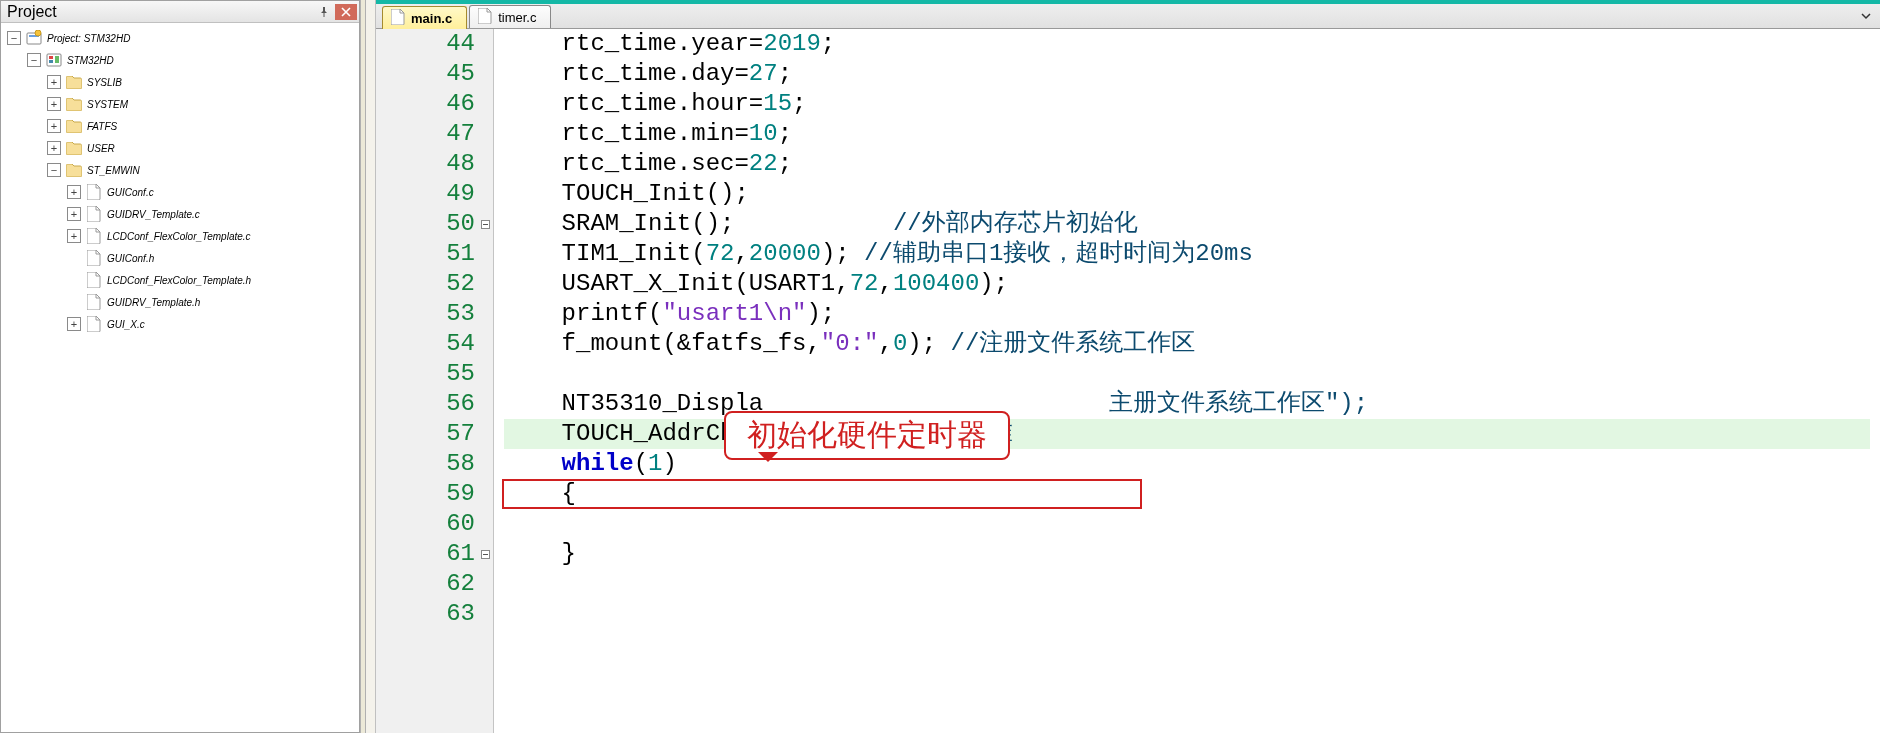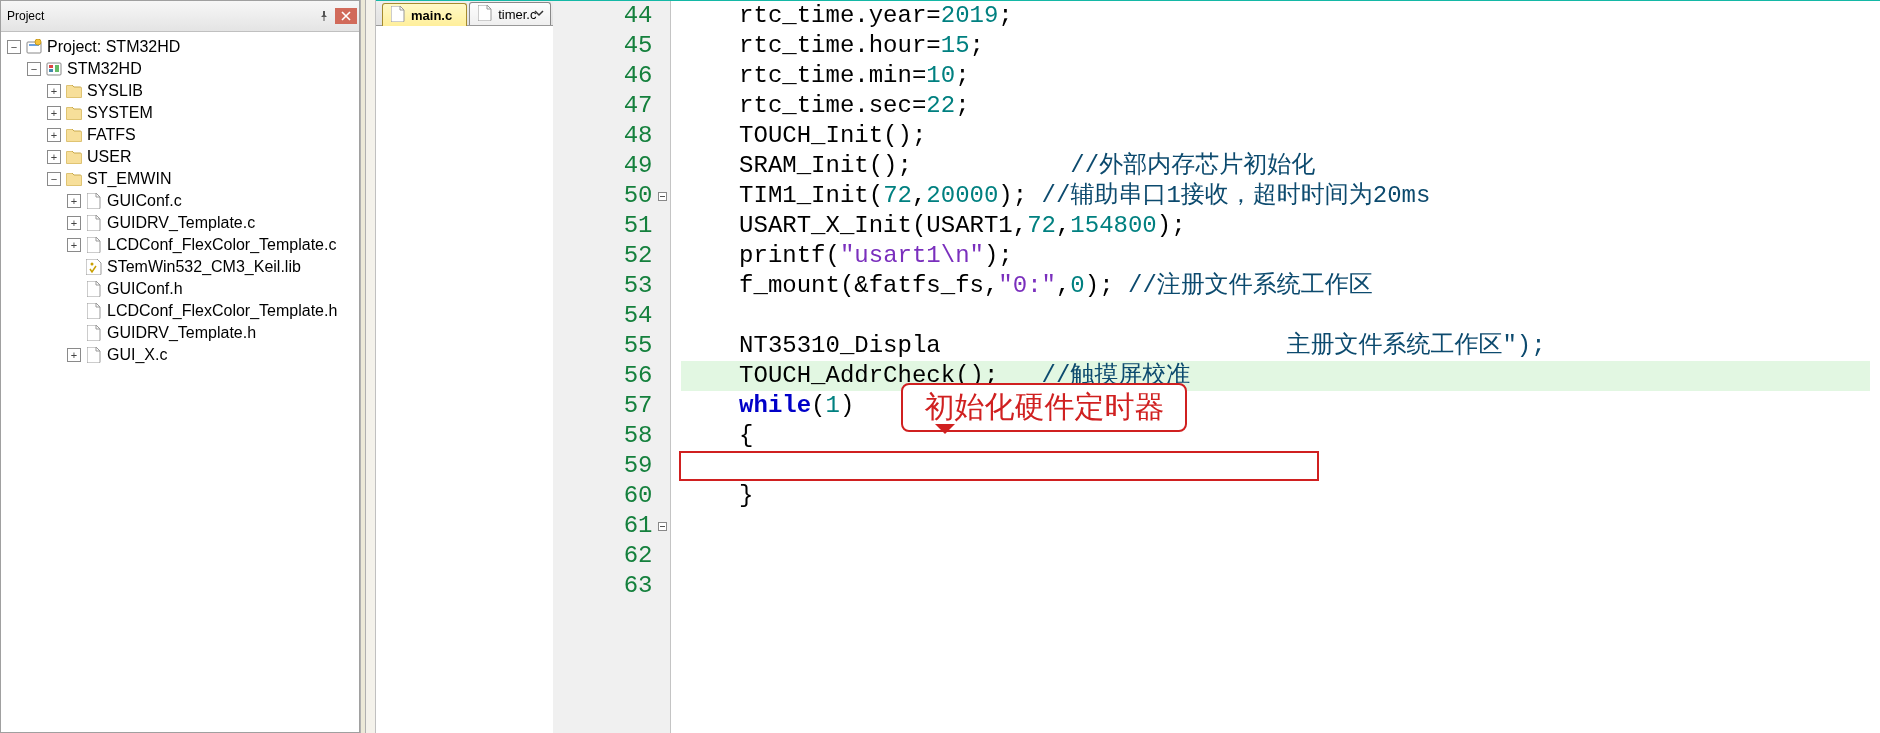--- a/index.html
+++ b/index.html
@@ -14,12 +14,12 @@
     background: #fff;
   }
   .panel-header {
-    height: 31px;
+    height: 22px;
     background: linear-gradient(#f7f7f7, #e4e4e4);
     border-bottom: 1px solid #c0c0c0;
     display: flex; align-items: center;
     padding: 0 2px 0 6px;
-    font-size: 12px;
+    font-size: 16px;
     color: #000;
   }
   .panel-header .title { flex: 1; }

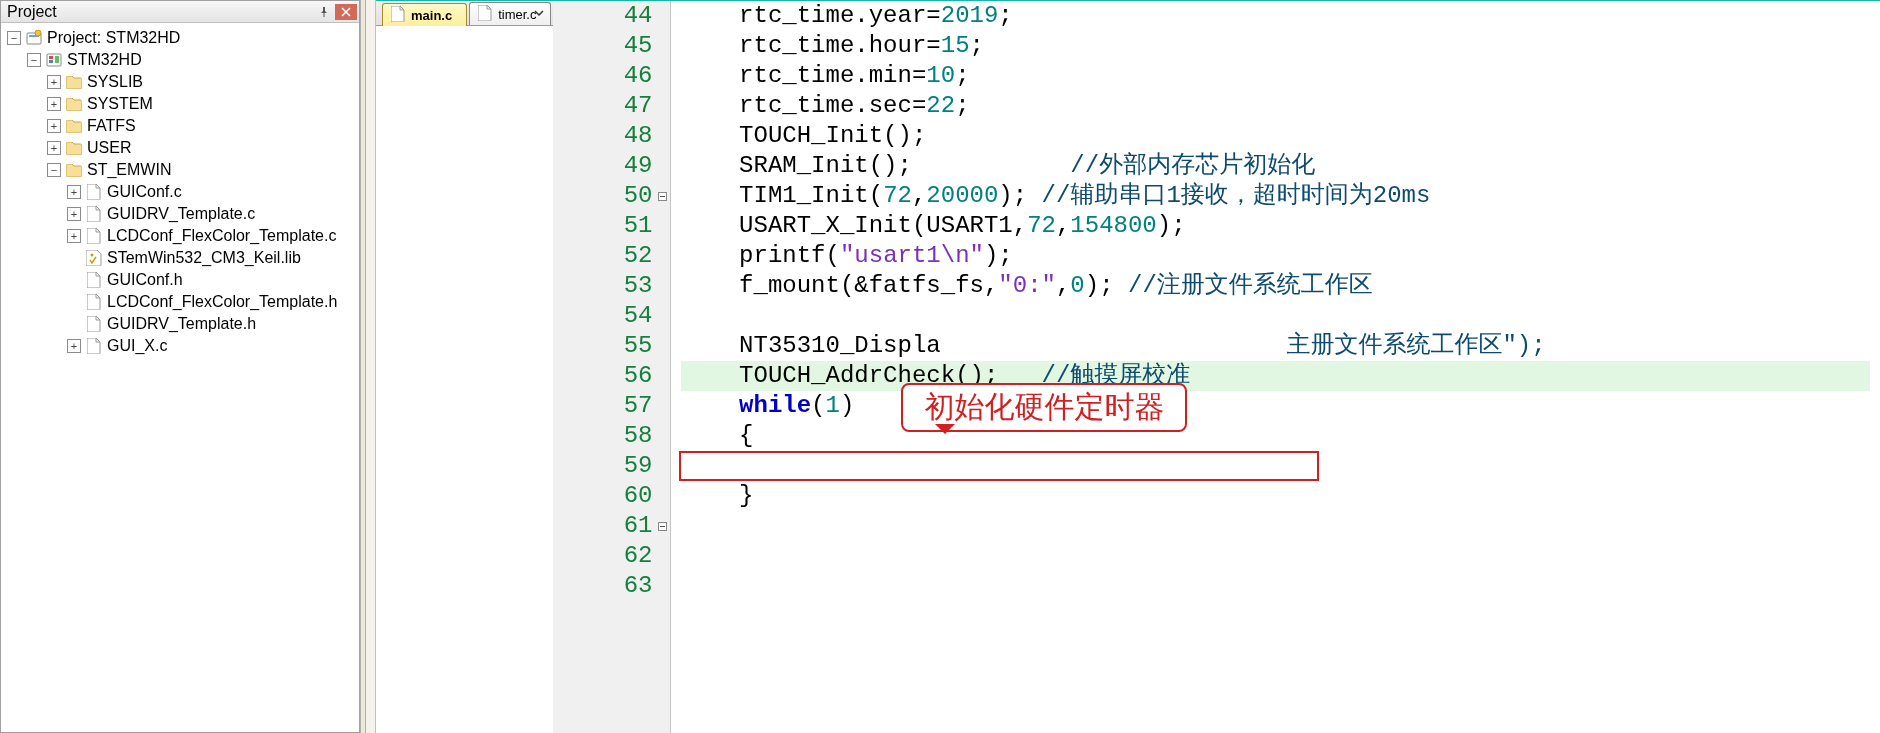--- a/index.html
+++ b/index.html
@@ -69,7 +69,7 @@
   .vsplit2 { width: 10px; background: #f4f2eb; border-right: 1px solid #c0c0c0; }
 
   
-  .editor-area { flex: 1; display: flex; flex-direction: row; border-top: 1px solid #14b8a6; }
+  .editor-area { flex: 1; display: flex; flex-direction: column; border-top: 4px solid #14b8a6; }
   .tabbar {
     height: 25px;
     background: linear-gradient(#eeeeee, #e1e1e1);

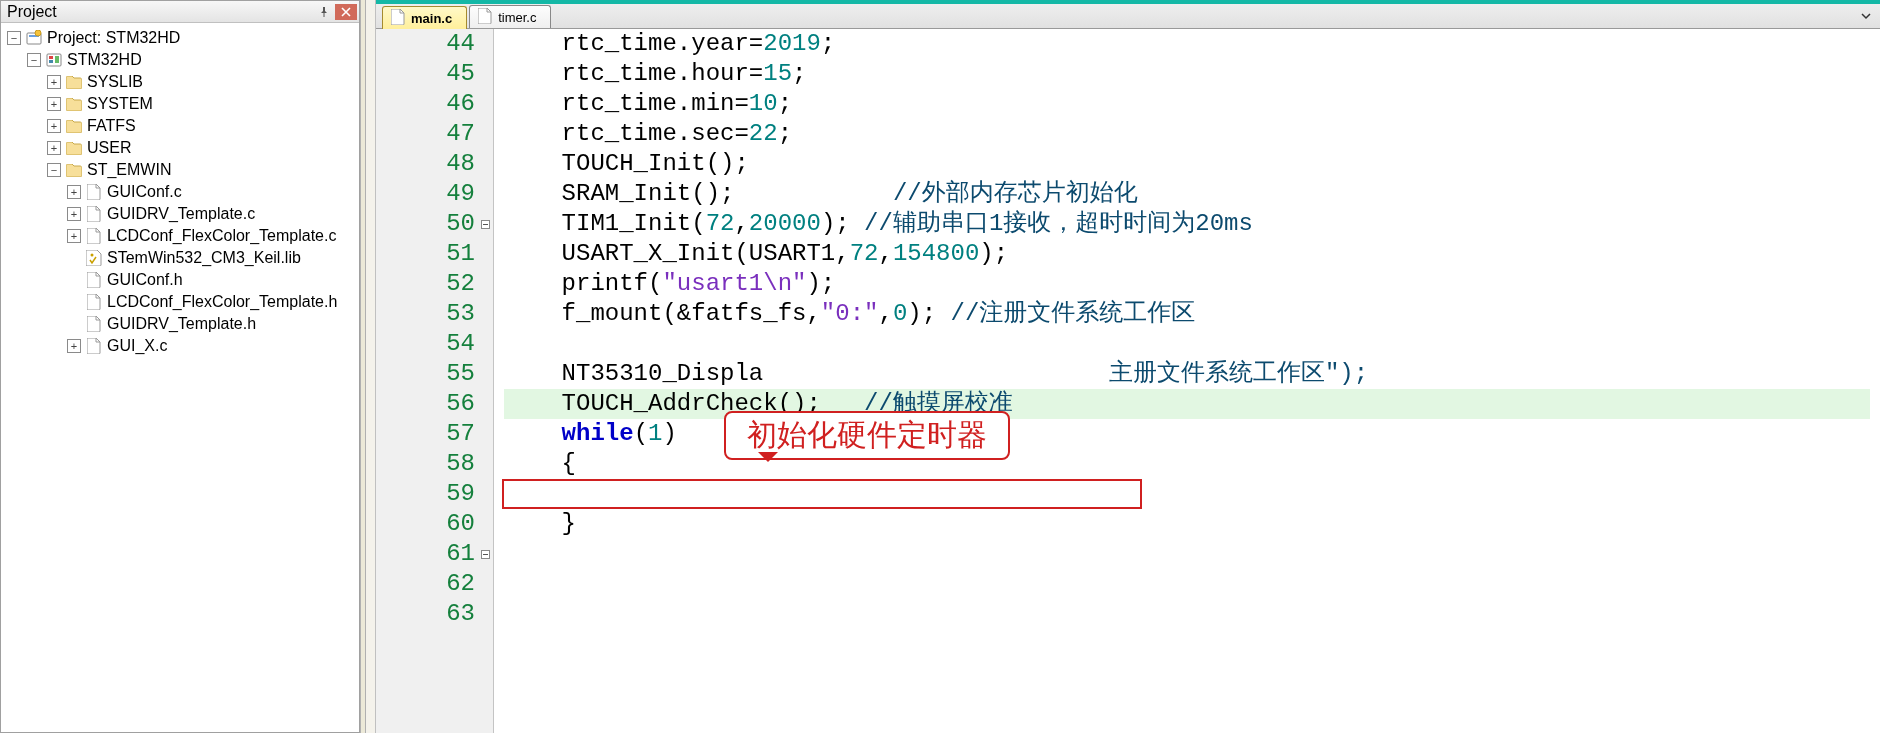--- a/index.html
+++ b/index.html
@@ -62,7 +62,7 @@
   .file-ico { width: 14px; height: 16px; }
   .proj-ico { width: 16px; height: 16px; }
   .lib-ico { width: 16px; height: 16px; }
-  .tree-label { font-size: 16px; }
+  .tree-label { font-size: 10px; font-style: italic; }
 
   
   .vsplit { width: 6px; background: #ece9d8; border-left: 1px solid #b0b0b0; border-right: 1px solid #b0b0b0; cursor: col-resize; }

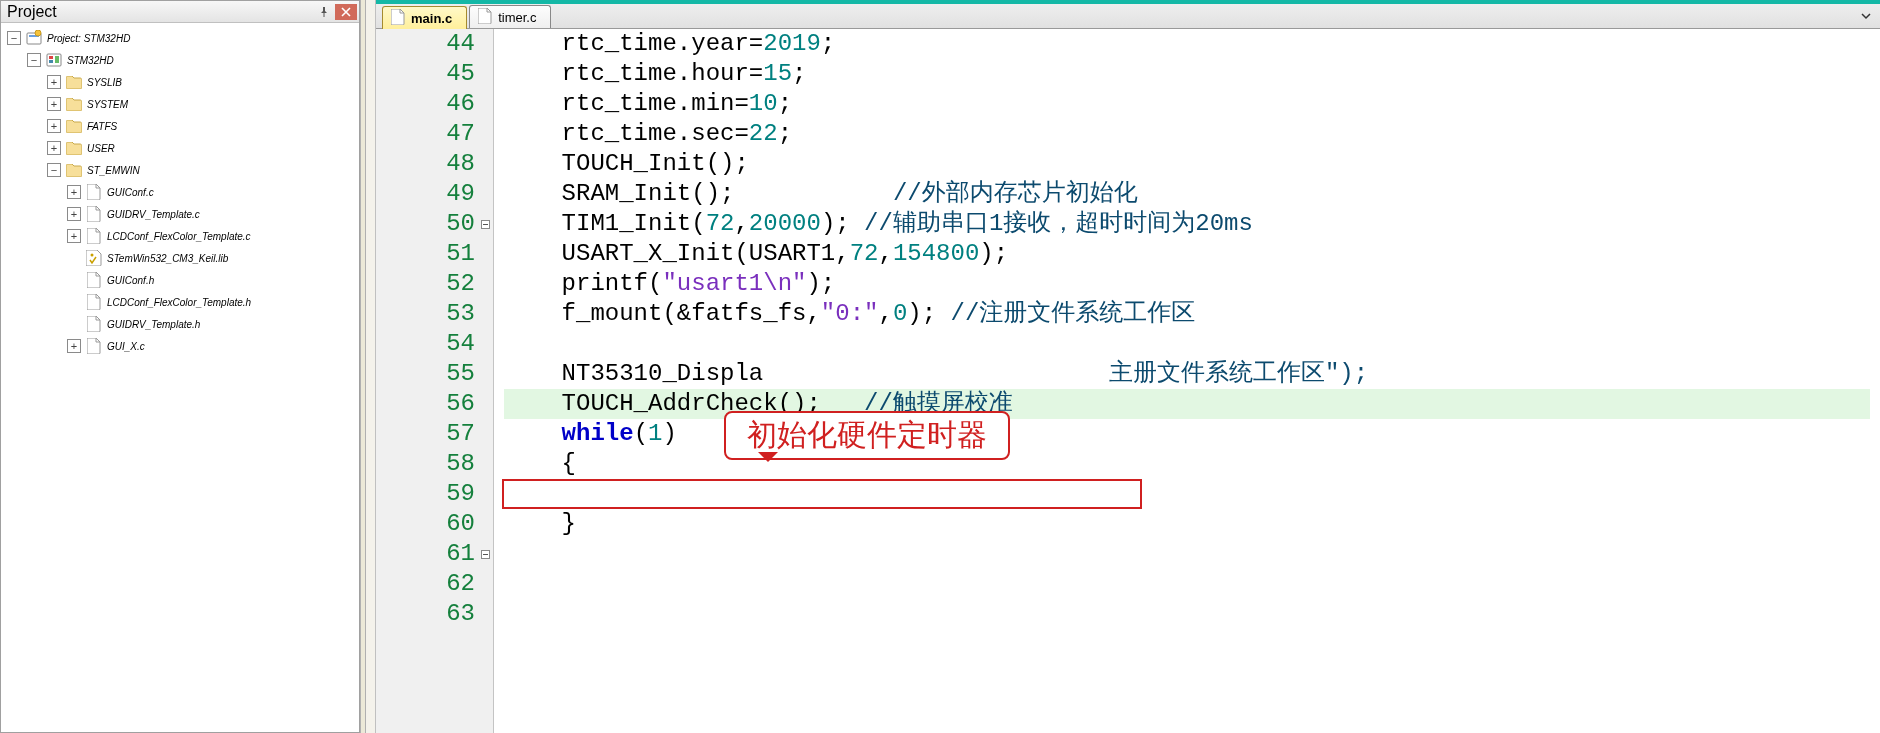--- a/index.html
+++ b/index.html
@@ -417,6 +417,7 @@
         </div>
         <div class="redbox" id="redbox" style="top: 450px; left: 8px; width: 640px; height: 30px;"></div>
       <div class="cl"><span class="tok-id">    rtc_time.year=</span><span class="tok-num">2019</span><span class="tok-id">;</span></div>
+          <div class="cl"><span class="tok-id">    rtc_time.day=</span><span class="tok-num">27</span><span class="tok-id">;</span></div>
           <div class="cl"><span class="tok-id">    rtc_time.hour=</span><span class="tok-num">15</span><span class="tok-id">;</span></div>
           <div class="cl"><span class="tok-id">    rtc_time.min=</span><span class="tok-num">10</span><span class="tok-id">;</span></div>
           <div class="cl"><span class="tok-id">    rtc_time.sec=</span><span class="tok-num">22</span><span class="tok-id">;</span></div>

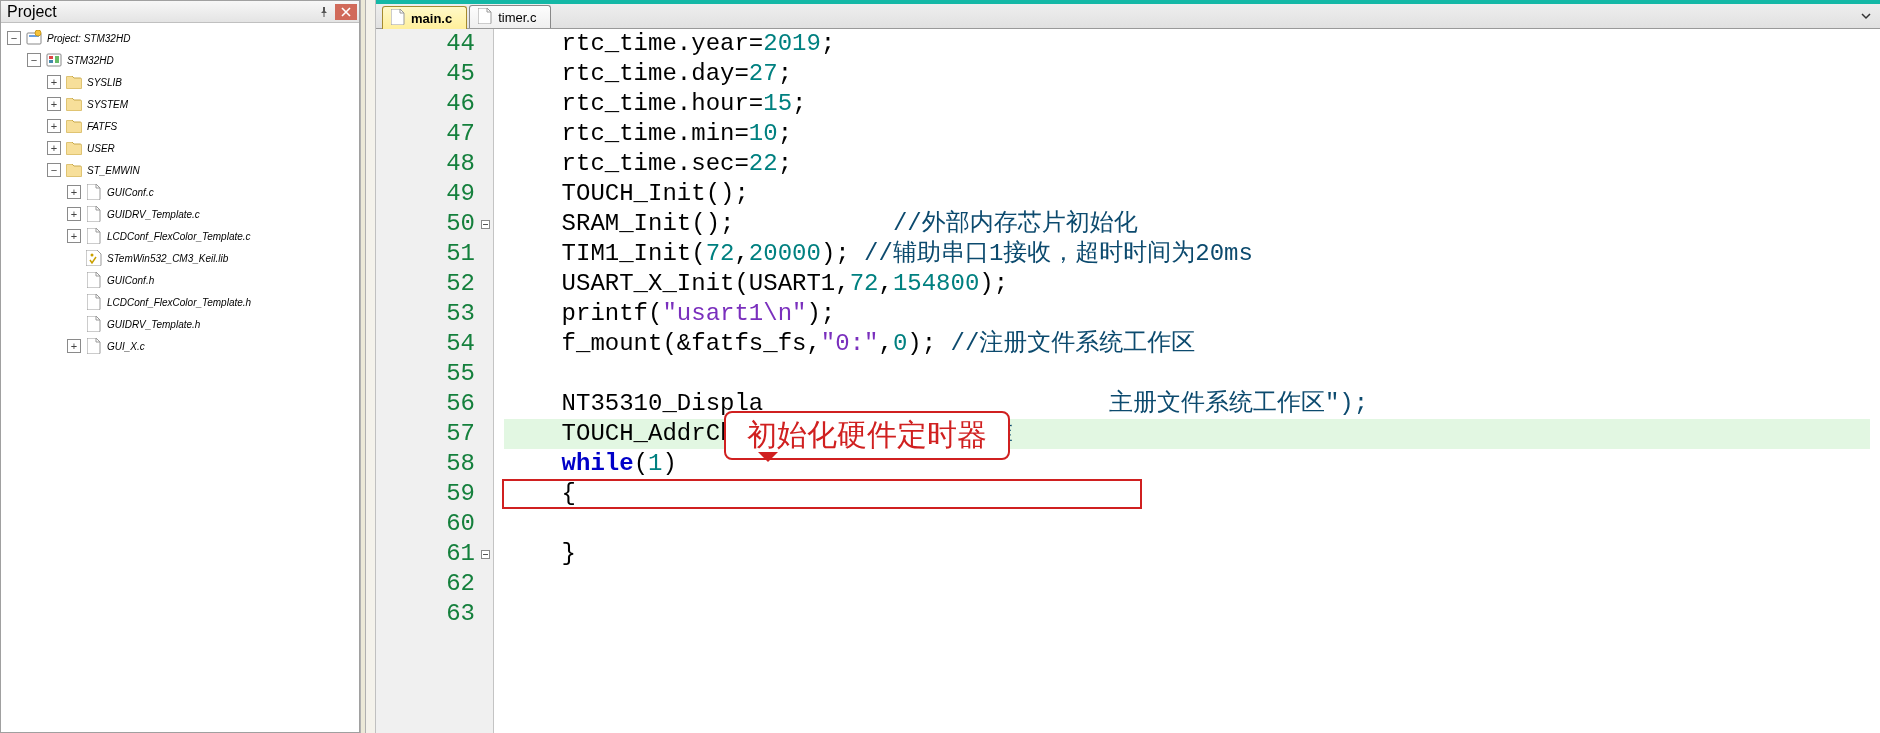--- a/index.html
+++ b/index.html
@@ -288,18 +288,6 @@
               </svg>
             </span>
             <span class="tree-label">LCDConf_FlexColor_Template.c</span>
-          </div>
-          <div class="tree-row">
-            <span class="spacer" style="width:66px"></span>
-            <span class="tree-toggle empty"></span>
-            <span class="tree-icon">
-              <svg class="lib-ico" viewBox="0 0 16 16">
-                <path d="M1 0h10l4 4v11c0 .5-.5 1-1 1H1c-.5 0-1-.5-1-1V1c0-.5.5-1 1-1z" fill="#fff" stroke="#999"></path>
-                <path d="M4 10l2 3 4-6" fill="none" stroke="#c9a000" stroke-width="1.5"></path>
-                <circle cx="6" cy="5" r="1.5" fill="#c9a000"></circle>
-              </svg>
-            </span>
-            <span class="tree-label">STemWin532_CM3_Keil.lib</span>
           </div>
           <div class="tree-row">
             <span class="spacer" style="width:66px"></span>

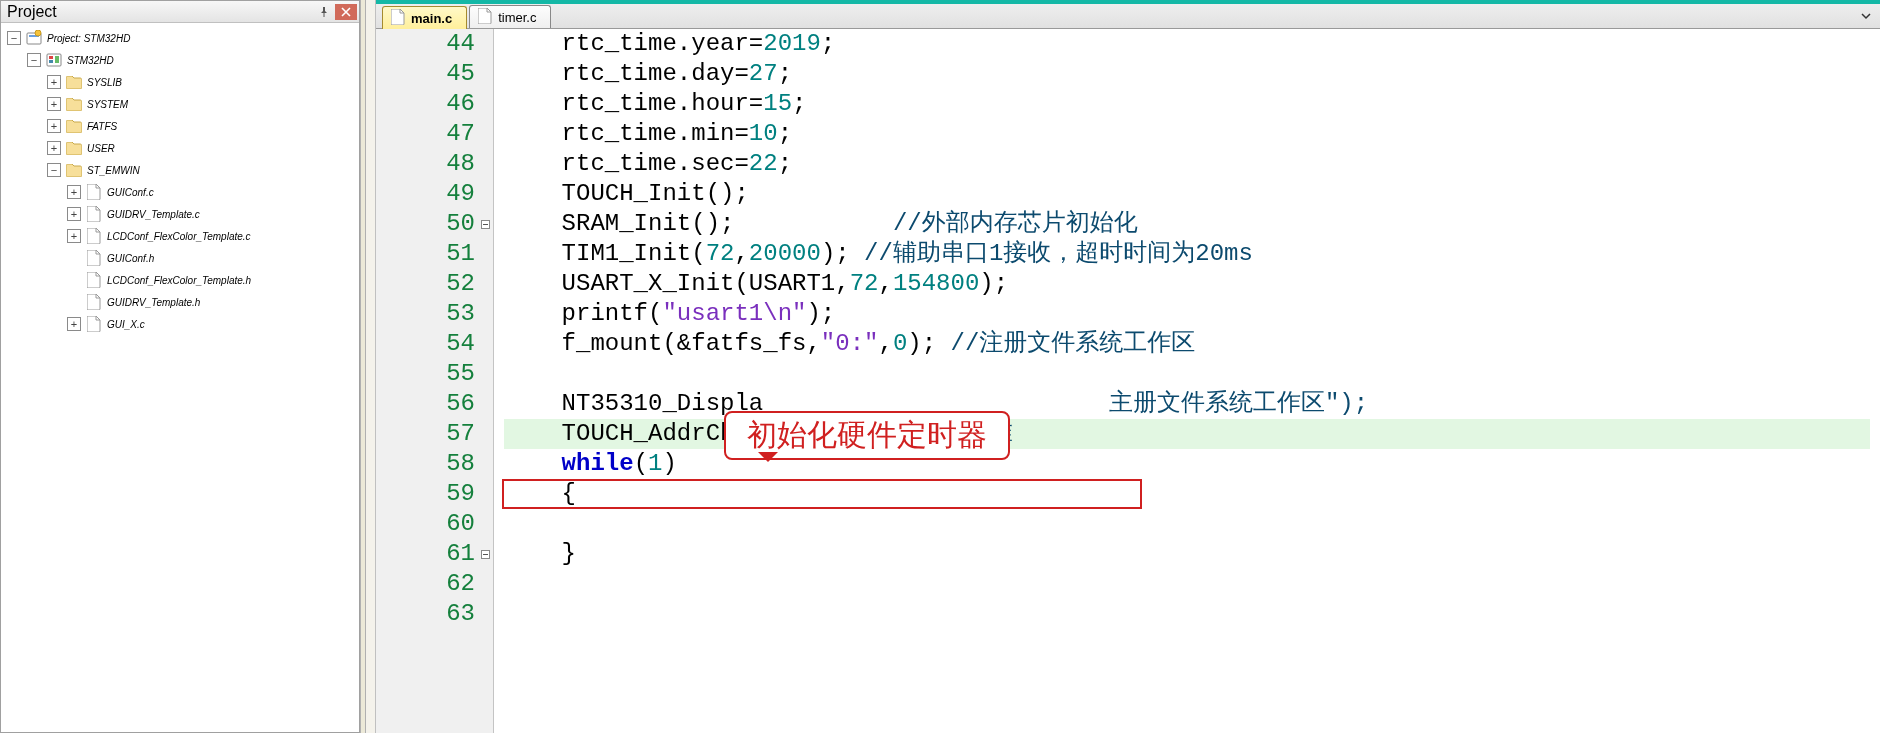--- a/index.html
+++ b/index.html
@@ -412,7 +412,7 @@
           <div class="cl"><span class="tok-id">    TOUCH_Init();</span></div>
           <div class="cl"><span class="tok-id">    SRAM_Init();           </span><span class="tok-com">//外部内存芯片初始化</span></div>
           <div class="cl"><span class="tok-id">    TIM1_Init(</span><span class="tok-num">72</span><span class="tok-id">,</span><span class="tok-num">20000</span><span class="tok-id">); </span><span class="tok-com">//辅助串口1接收，超时时间为20ms</span></div>
-          <div class="cl"><span class="tok-id">    USART_X_Init(USART1,</span><span class="tok-num">72</span><span class="tok-id">,</span><span class="tok-num">154800</span><span class="tok-id">);</span></div>
+          <div class="cl"><span class="tok-id">    USART_X_Init(USART1,</span><span class="tok-num">72</span><span class="tok-id">,</span><span class="tok-num">100400</span><span class="tok-id">);</span></div>
           <div class="cl"><span class="tok-id">    printf(</span><span class="tok-str">"usart1\n"</span><span class="tok-id">);</span></div>
           <div class="cl"><span class="tok-id">    f_mount(&amp;fatfs_fs,</span><span class="tok-str">"0:"</span><span class="tok-id">,</span><span class="tok-num">0</span><span class="tok-id">); </span><span class="tok-com">//注册文件系统工作区</span></div>
           <div class="cl"><span class="tok-id"></span></div>

